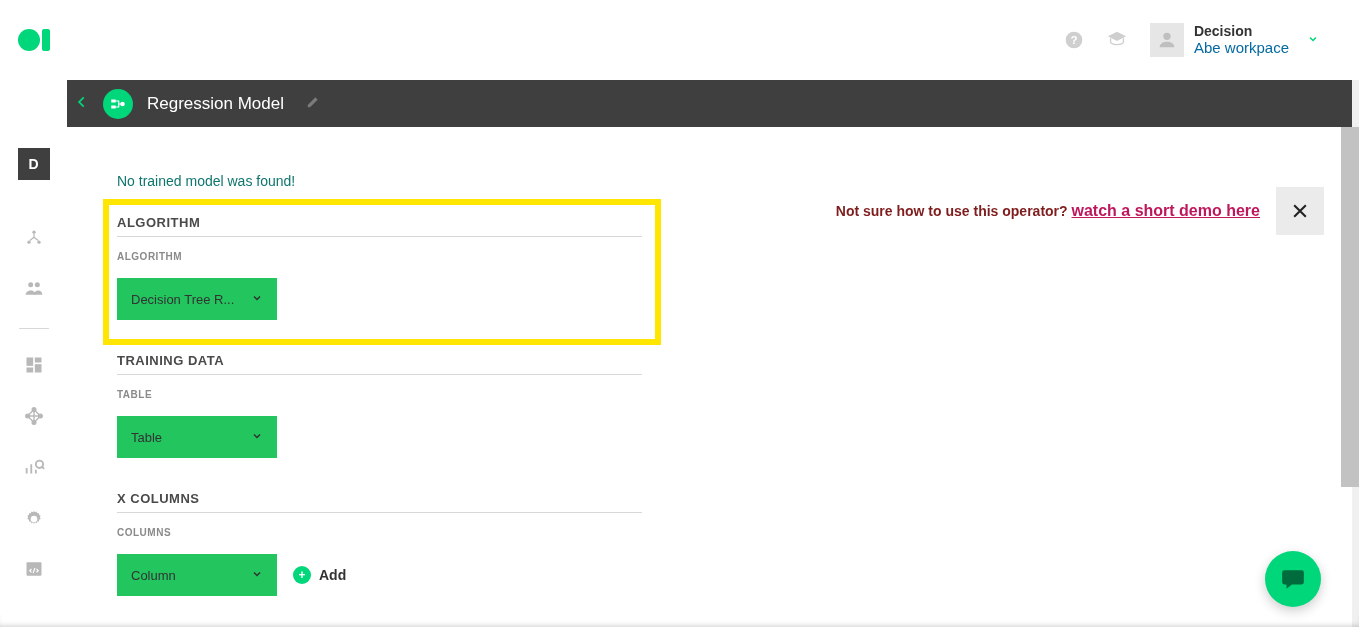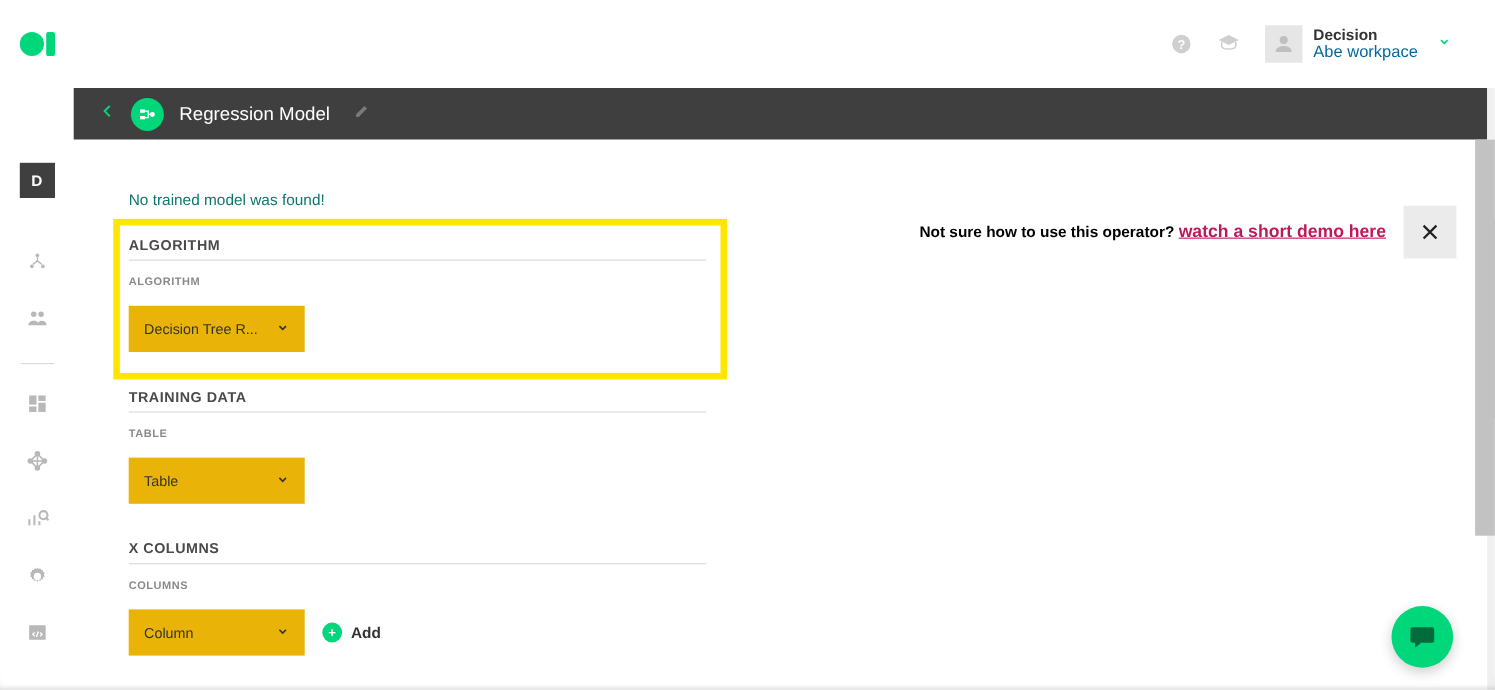--- a/index.html
+++ b/index.html
@@ -70,7 +70,7 @@
       background: #3f3f3f;
       display: flex;
       align-items: center;
-      padding-left: 24px;
+      padding-left: 8px;
       gap: 14px;
     }
     .back-chevron { color:#00d67a; }

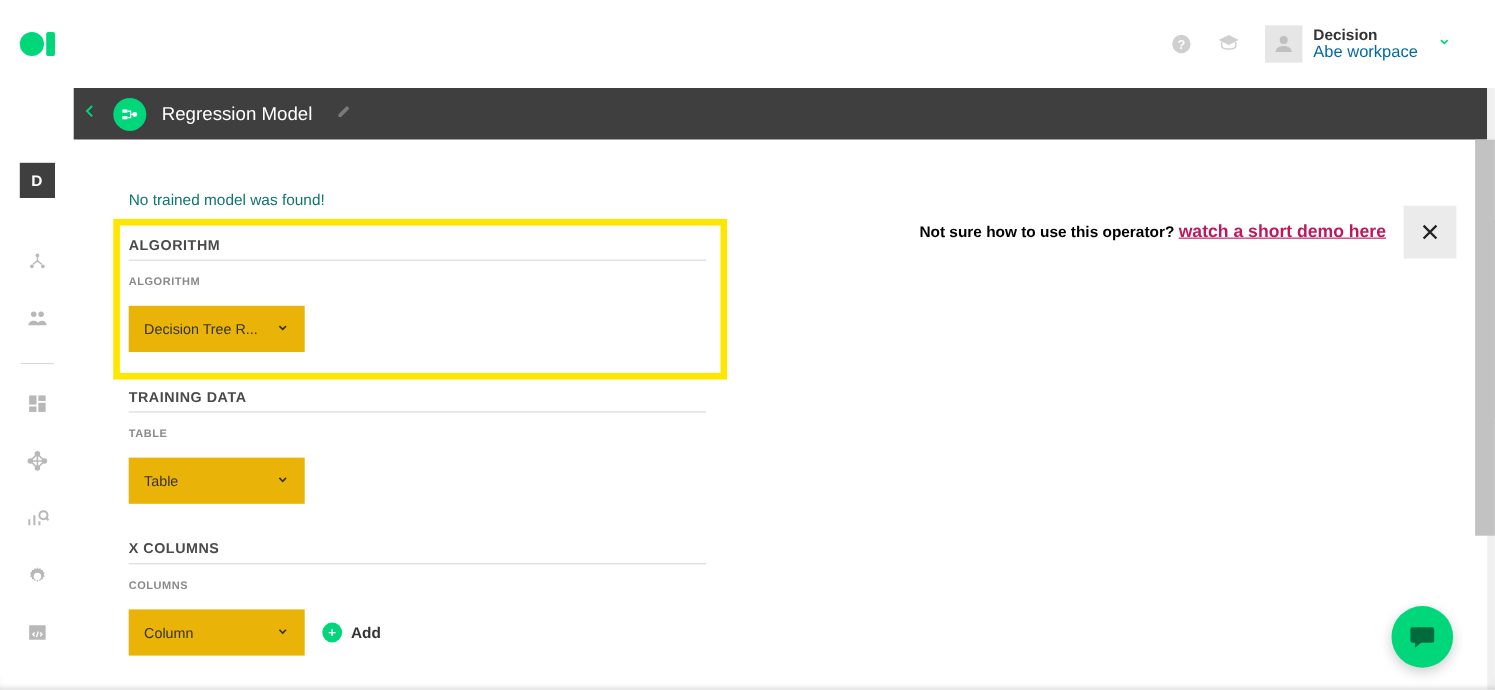--- a/index.html
+++ b/index.html
@@ -106,7 +106,7 @@
       align-items:center;
       gap: 16px;
     }
-    .hint-text { font-size:14px; color:#000000; font-weight:600; }
+    .hint-text { font-size:14px; color:#7f1d1d; font-weight:600; }
     .hint-link { color:#be185d; text-decoration: underline; font-weight:600; }
     .close-box {
       width: 48px; height: 48px; background:#ebebeb;

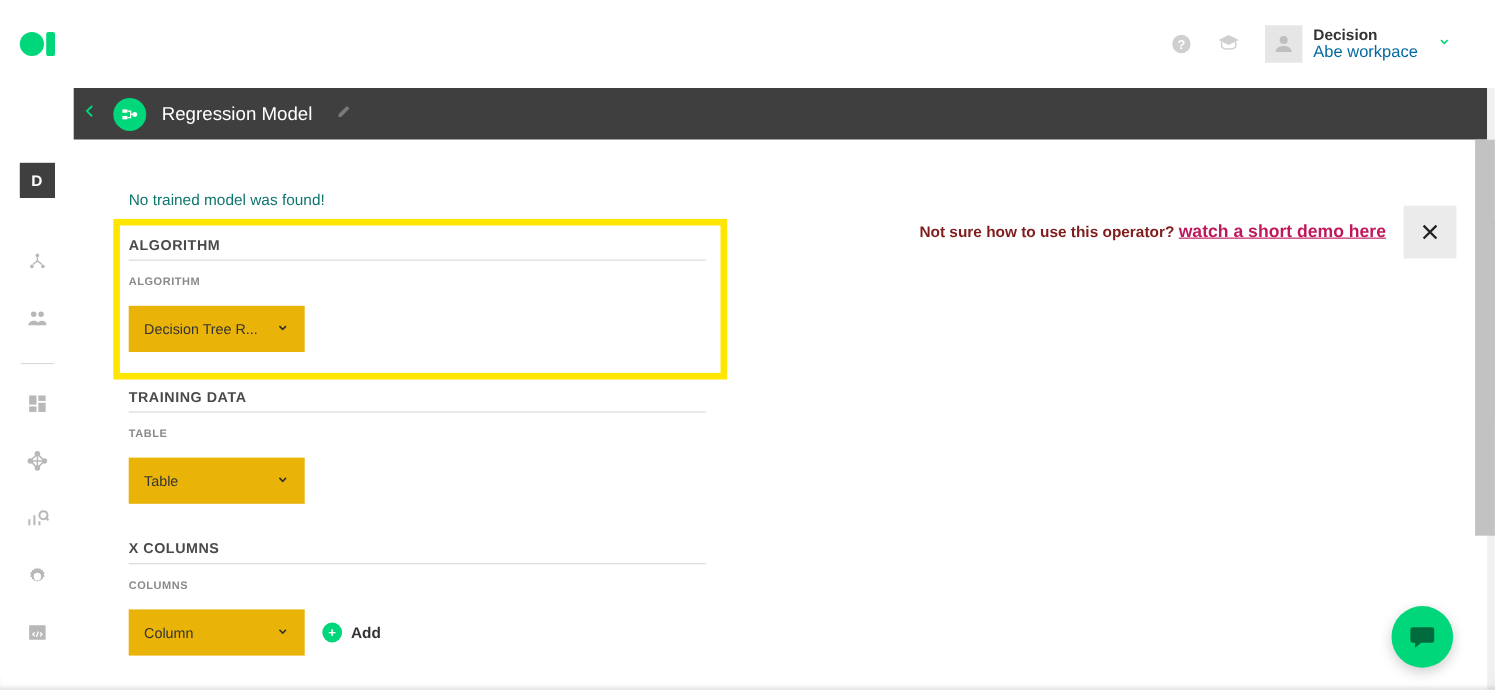--- a/index.html
+++ b/index.html
@@ -138,7 +138,7 @@
     .select-box {
       width: 160px;
       height: 42px;
-      background:#eab308;
+      background:#22c55e;
       display:flex;
       align-items:center;
       justify-content:space-between;

